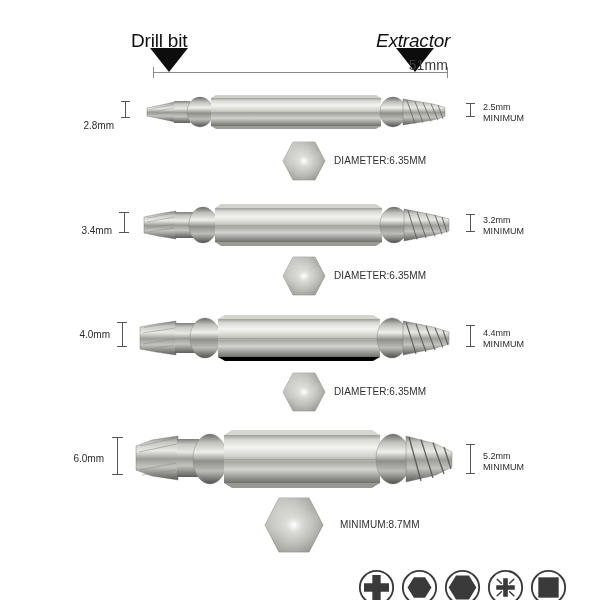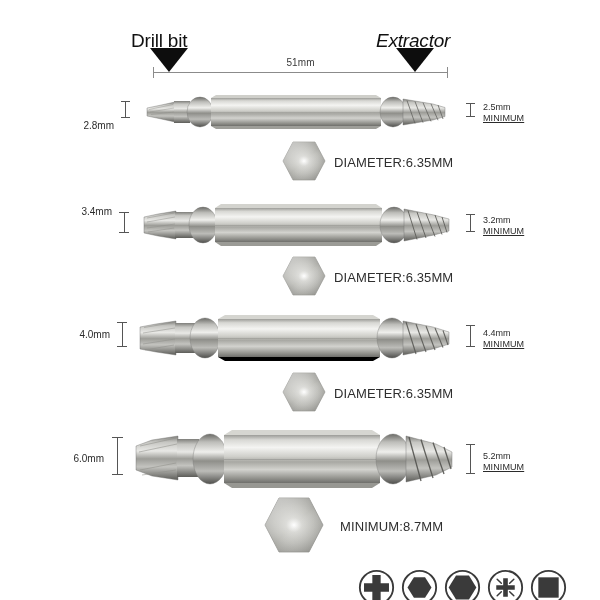--- a/index.html
+++ b/index.html
@@ -63,8 +63,8 @@
     position: absolute;
     left: 0; top: -15px;
     width: 295px;
-    text-align: center;
-    font-size: 10px;
+    text-align: right;
+    font-size: 14px;
     color: #3a3a3a;
     letter-spacing: 0.1px;
   }

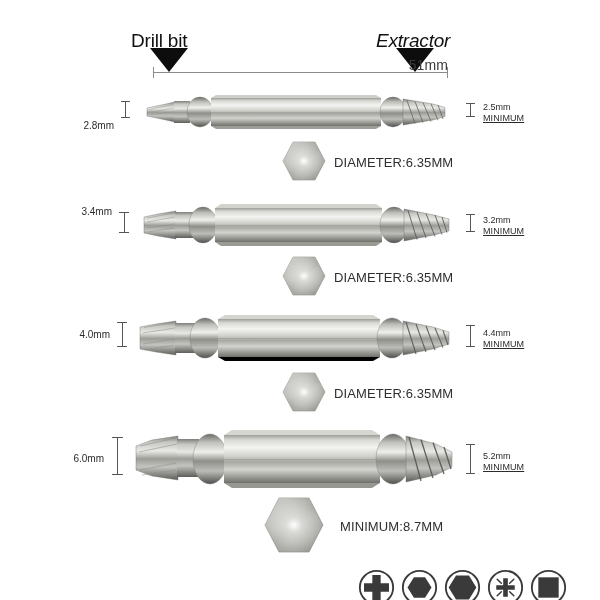--- a/index.html
+++ b/index.html
@@ -87,7 +87,7 @@
     white-space: nowrap;
   }
   .lbl-right .mm { display: block; }
-  .lbl-right .min { display: block; letter-spacing: 0.1px; text-decoration: underline; }
+  .lbl-right .min { display: block; letter-spacing: 0.1px; }
 
   
   .ibeam { position: absolute; }

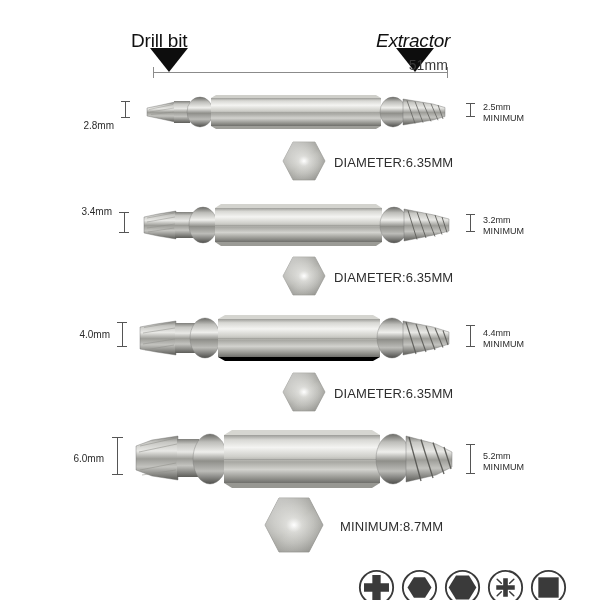--- a/index.html
+++ b/index.html
@@ -122,7 +122,7 @@
   }
   .hex-label {
     position: absolute;
-    font-size: 13px;
+    font-size: 10px;
     color: #2f2f2f;
     white-space: nowrap;
     letter-spacing: 0.1px;

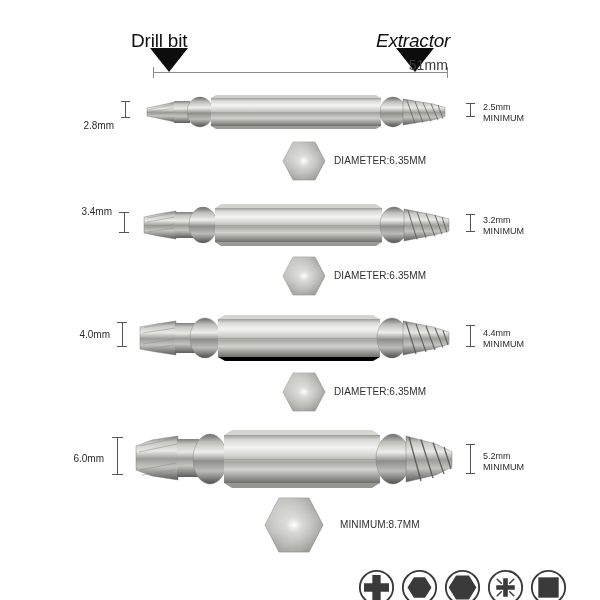--- a/index.html
+++ b/index.html
@@ -261,7 +261,7 @@
   </div>
 
   <div class="row" style="top:170px;height:54px">
-    <div class="lbl-left" style="left:68px;top:8px;width:44px">3.4mm</div>
+    <div class="lbl-left" style="left:68px;top:27px;width:44px">3.4mm</div>
     <div class="ibeam" style="left:119px;top:14px;width:10px;height:21px">
       <span class="serif t"></span>
         <span class="stem"></span>

